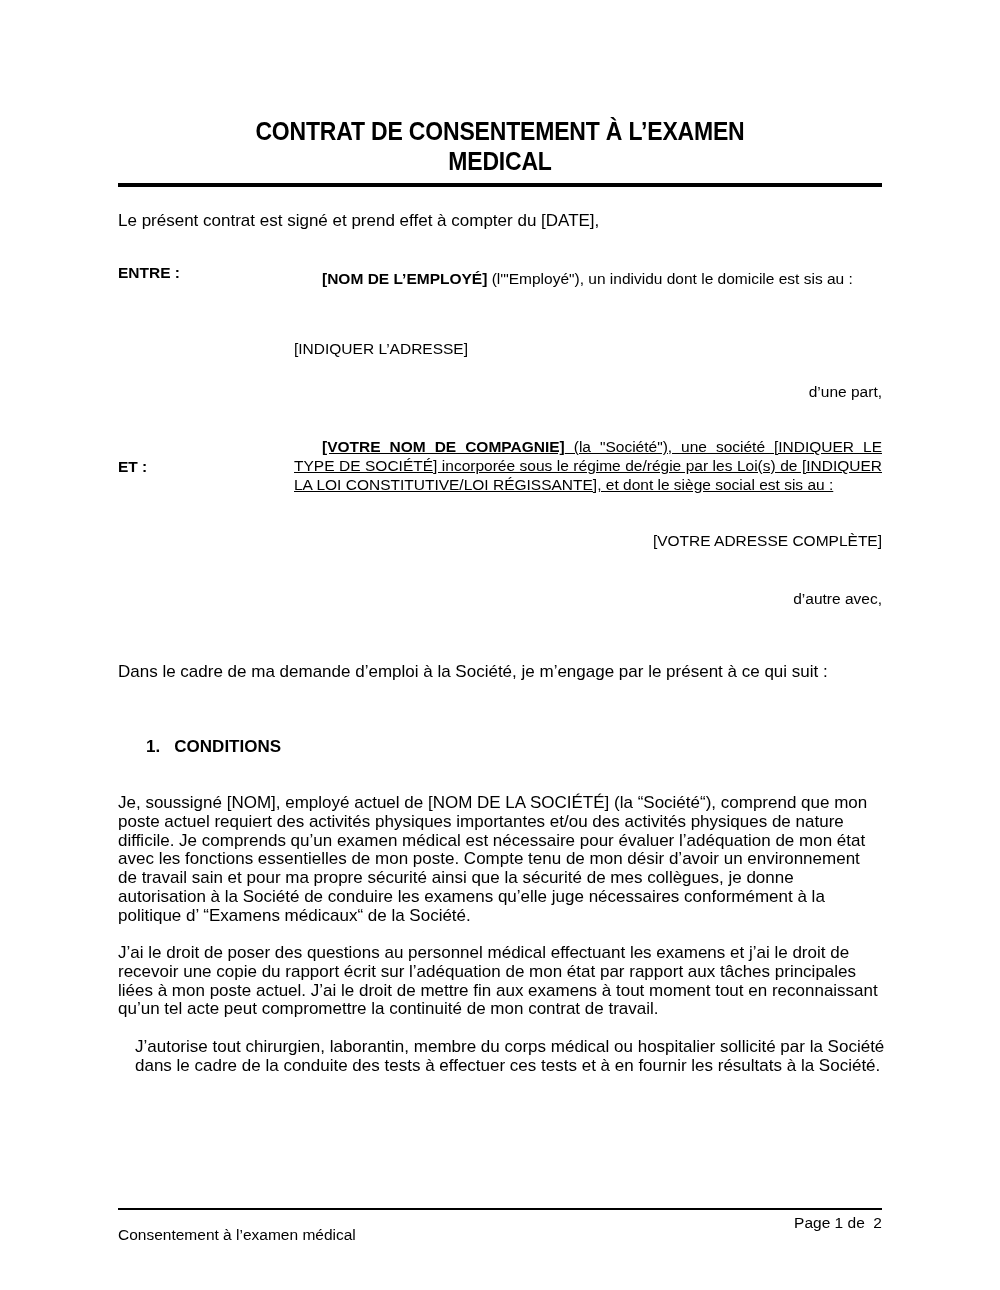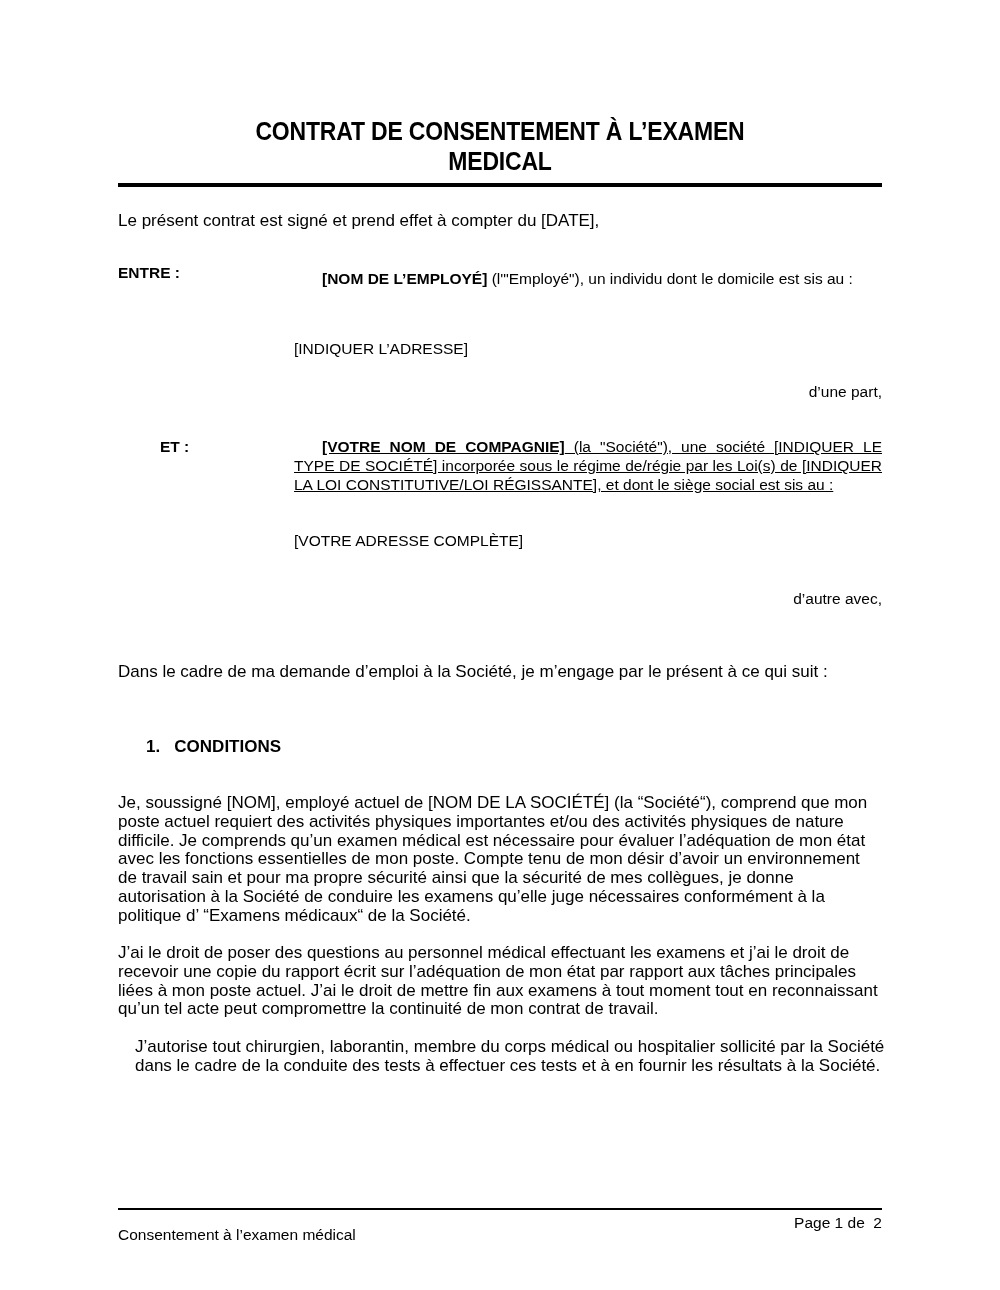--- a/index.html
+++ b/index.html
@@ -39,7 +39,7 @@
   <div class="indent" style="top:308px;margin-top:32px;">[INDIQUER L’ADRESSE]</div>
   <div class="right" style="top:383px;">d’une part,</div>
 
-  <div class="label" style="top:438px;margin-left:42px;">ET :</div>
+  <div class="label" style="top:458px;">ET :</div>
   <div class="indent justify" style="top:438px;text-decoration:underline;">
     <span class="bold">[VOTRE NOM DE COMPAGNIE]</span><span> (la "Société"), une société [INDIQUER LE TYPE DE SOCIÉTÉ] incorporée sous le régime de/régie par les Loi(s) de [INDIQUER LA LOI CONSTITUTIVE/LOI RÉGISSANTE], et dont le siège social est sis au :</span>
   </div>

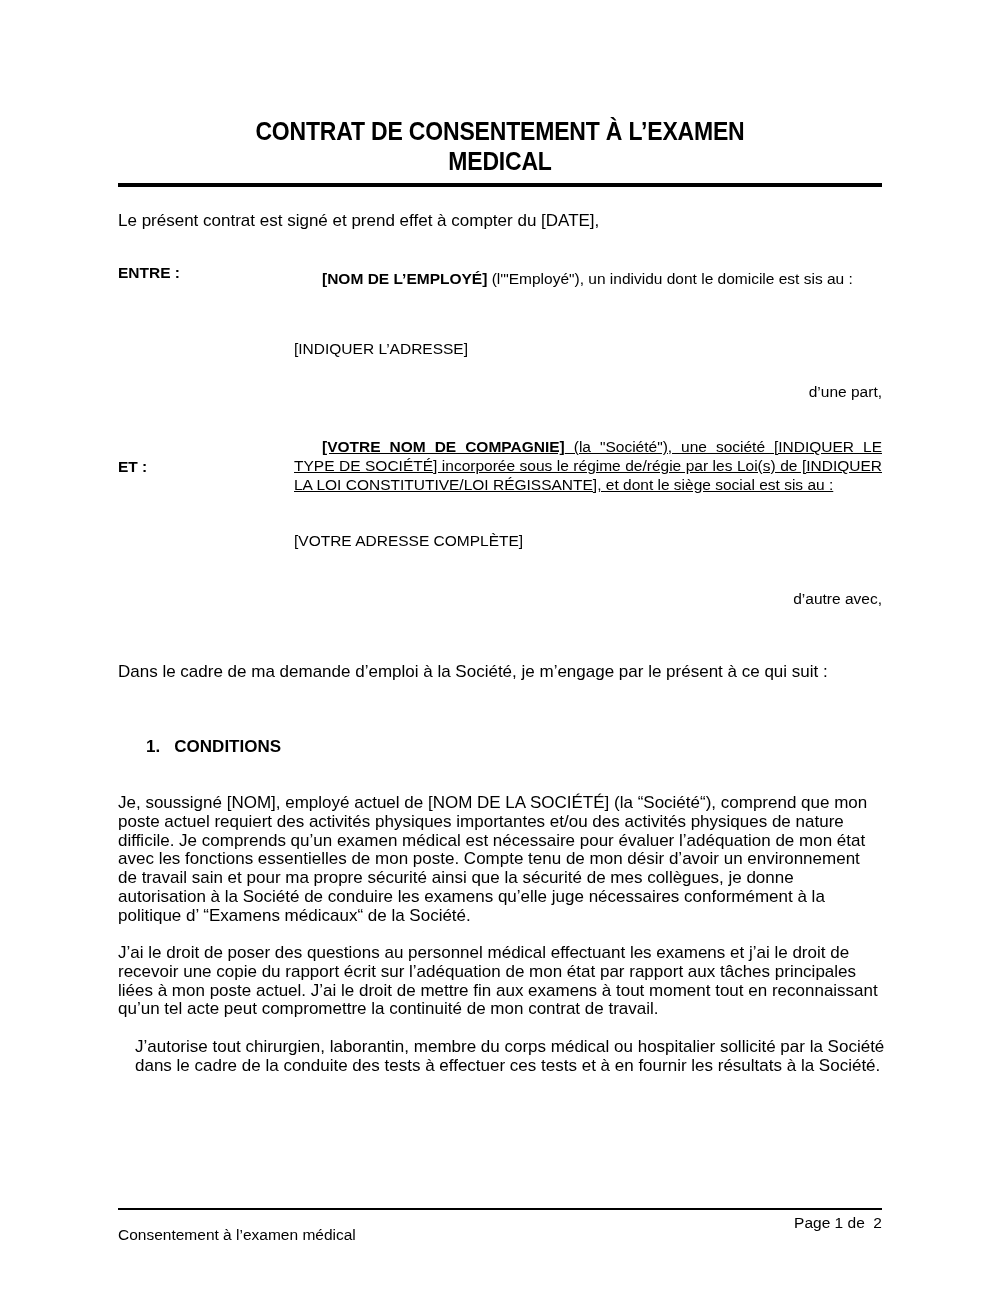--- a/index.html
+++ b/index.html
@@ -43,7 +43,7 @@
   <div class="indent justify" style="top:438px;text-decoration:underline;">
     <span class="bold">[VOTRE NOM DE COMPAGNIE]</span><span> (la "Société"), une société [INDIQUER LE TYPE DE SOCIÉTÉ] incorporée sous le régime de/régie par les Loi(s) de [INDIQUER LA LOI CONSTITUTIVE/LOI RÉGISSANTE], et dont le siège social est sis au :</span>
   </div>
-  <div class="indent" style="top:532px;">[VOTRE ADRESSE COMPLÈTE]</div>
+  <div class="indent" style="top:532px;text-align:right;">[VOTRE ADRESSE COMPLÈTE]</div>
   <div class="right" style="top:590px;">d’autre avec,</div>
 
   <div class="p" style="top:663px;">Dans le cadre de ma demande d’emploi à la Société, je m’engage par le présent à ce qui suit :</div>

